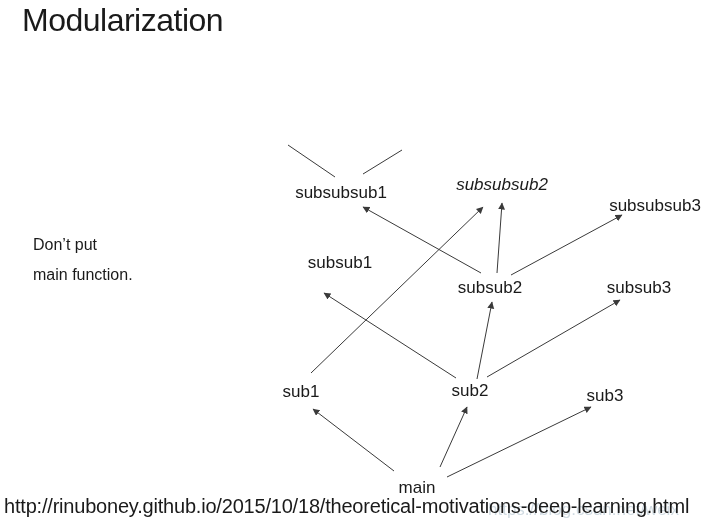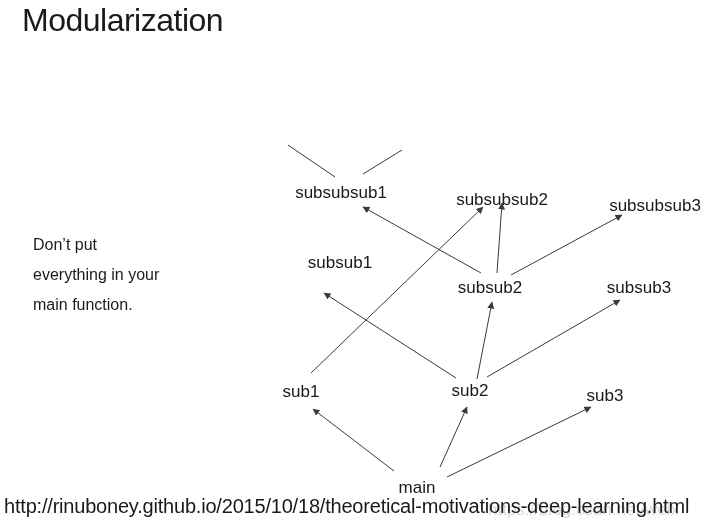--- a/index.html
+++ b/index.html
@@ -54,7 +54,7 @@
 
   <div id="node-layer">
       <div class="node-label" style="left: 341px; top: 193px;">subsubsub1</div>
-      <div class="node-label" style="left: 502px; top: 200px;">subsubsub2</div>
+      <div class="node-label" style="left: 502px; top: 185px; font-style: italic;">subsubsub2</div>
       <div class="node-label" style="left: 655px; top: 206px;">subsubsub3</div>
       <div class="node-label" style="left: 340px; top: 263px;">subsub1</div>
       <div class="node-label" style="left: 490px; top: 288px;">subsub2</div>

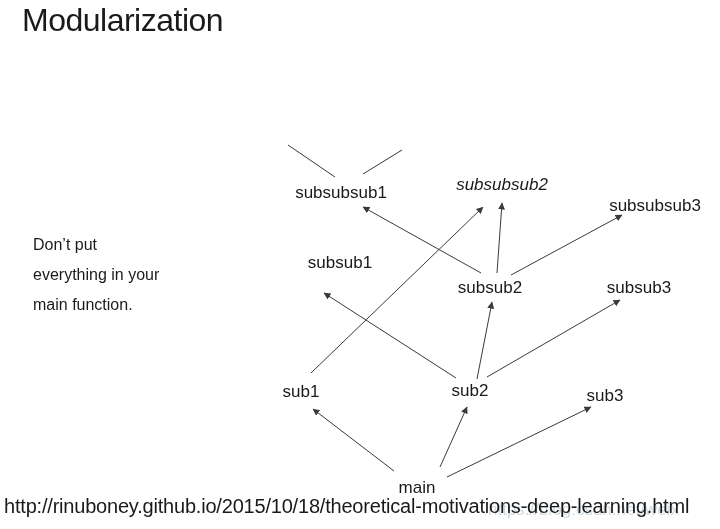--- a/index.html
+++ b/index.html
@@ -28,7 +28,6 @@
 
   <div class="note">
     <div>Don’t put</div>
-    <div>everything in your</div>
     <div>main function.</div>
   </div>
 

